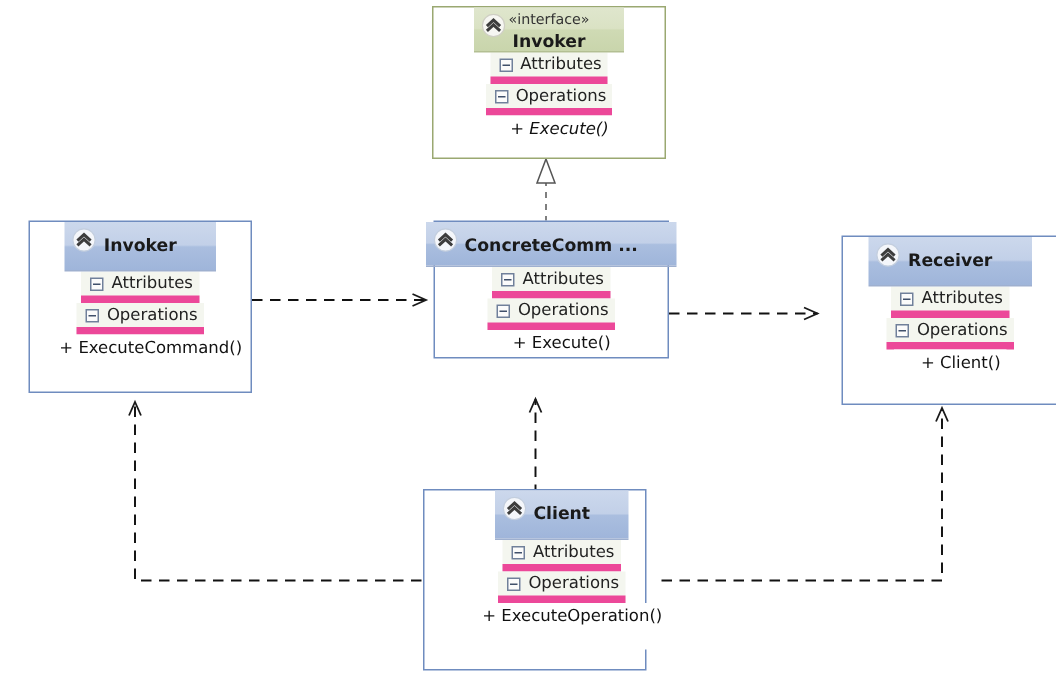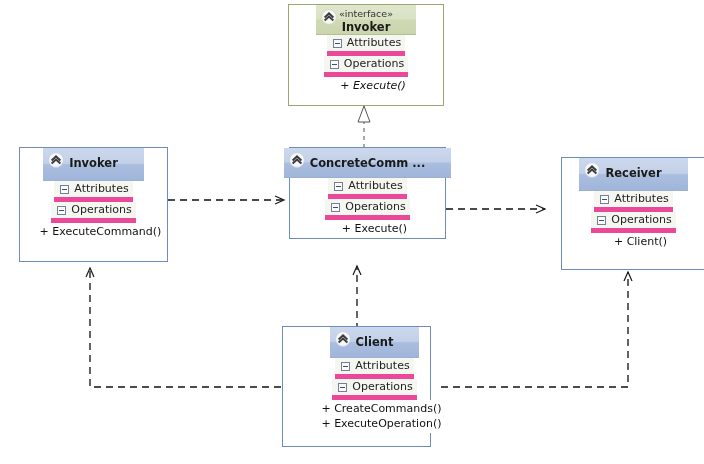--- a/index.html
+++ b/index.html
@@ -306,7 +306,6 @@
       <span>Operations</span>
     </div>
     <div class="uml-members">
-      <div class="uml-member">+ CreateCommands()</div>
       <div class="uml-member">+ ExecuteOperation()</div>
     </div>
     <div class="uml-footer"></div>

